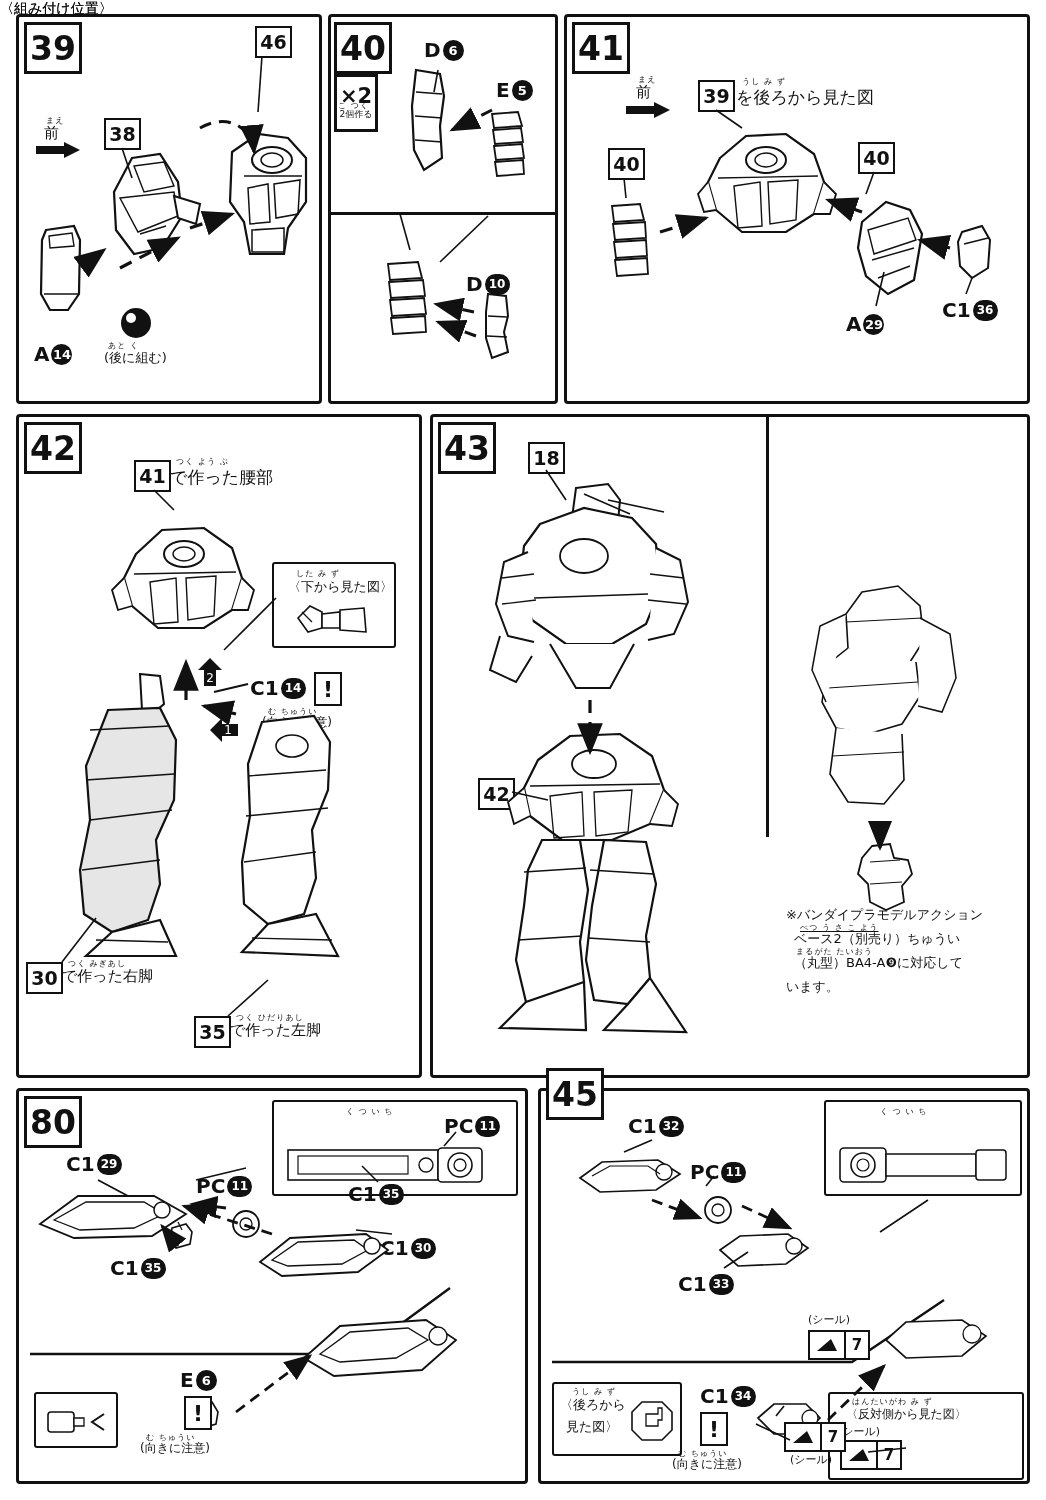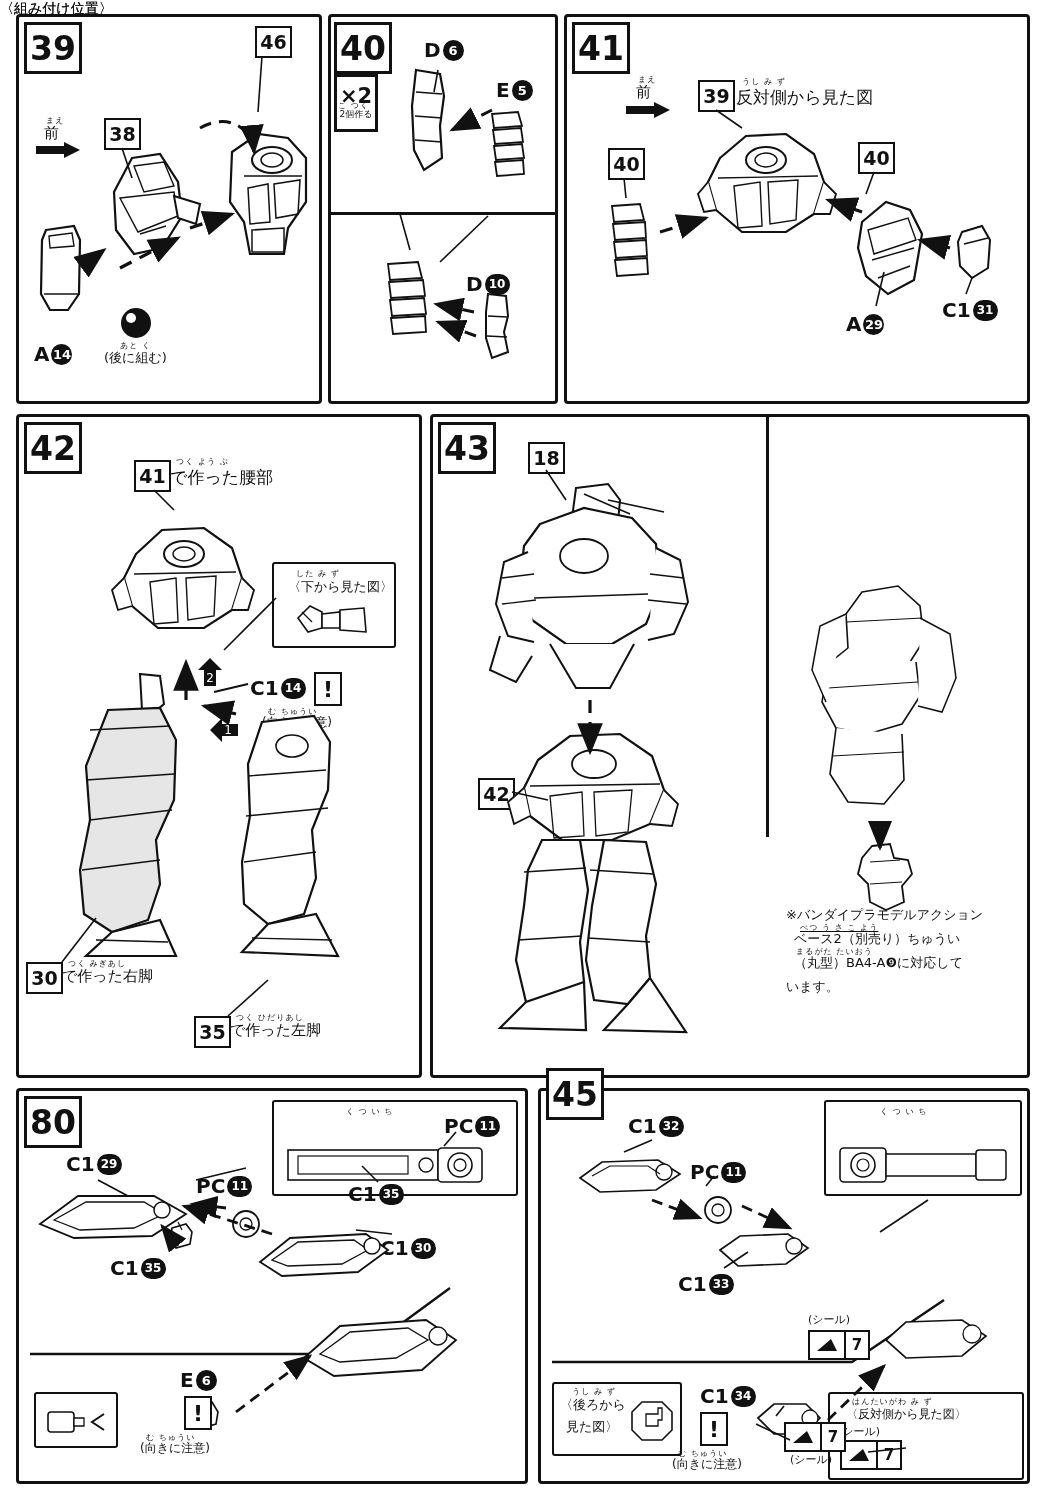--- a/index.html
+++ b/index.html
@@ -225,7 +225,7 @@
 
   <div class="boxlbl" style="left:698px;top:80px;">39</div>
   <div class="ruby" style="left:742px;top:76px;">うし       み   ず</div>
-  <div class="jp s17" style="left:736px;top:86px;">反対側から見た図</div>
+  <div class="jp s17" style="left:736px;top:86px;">を後ろから見た図</div>
 
   <div class="boxlbl" style="left:608px;top:148px;">40</div>
   <div class="boxlbl" style="left:858px;top:142px;">40</div>

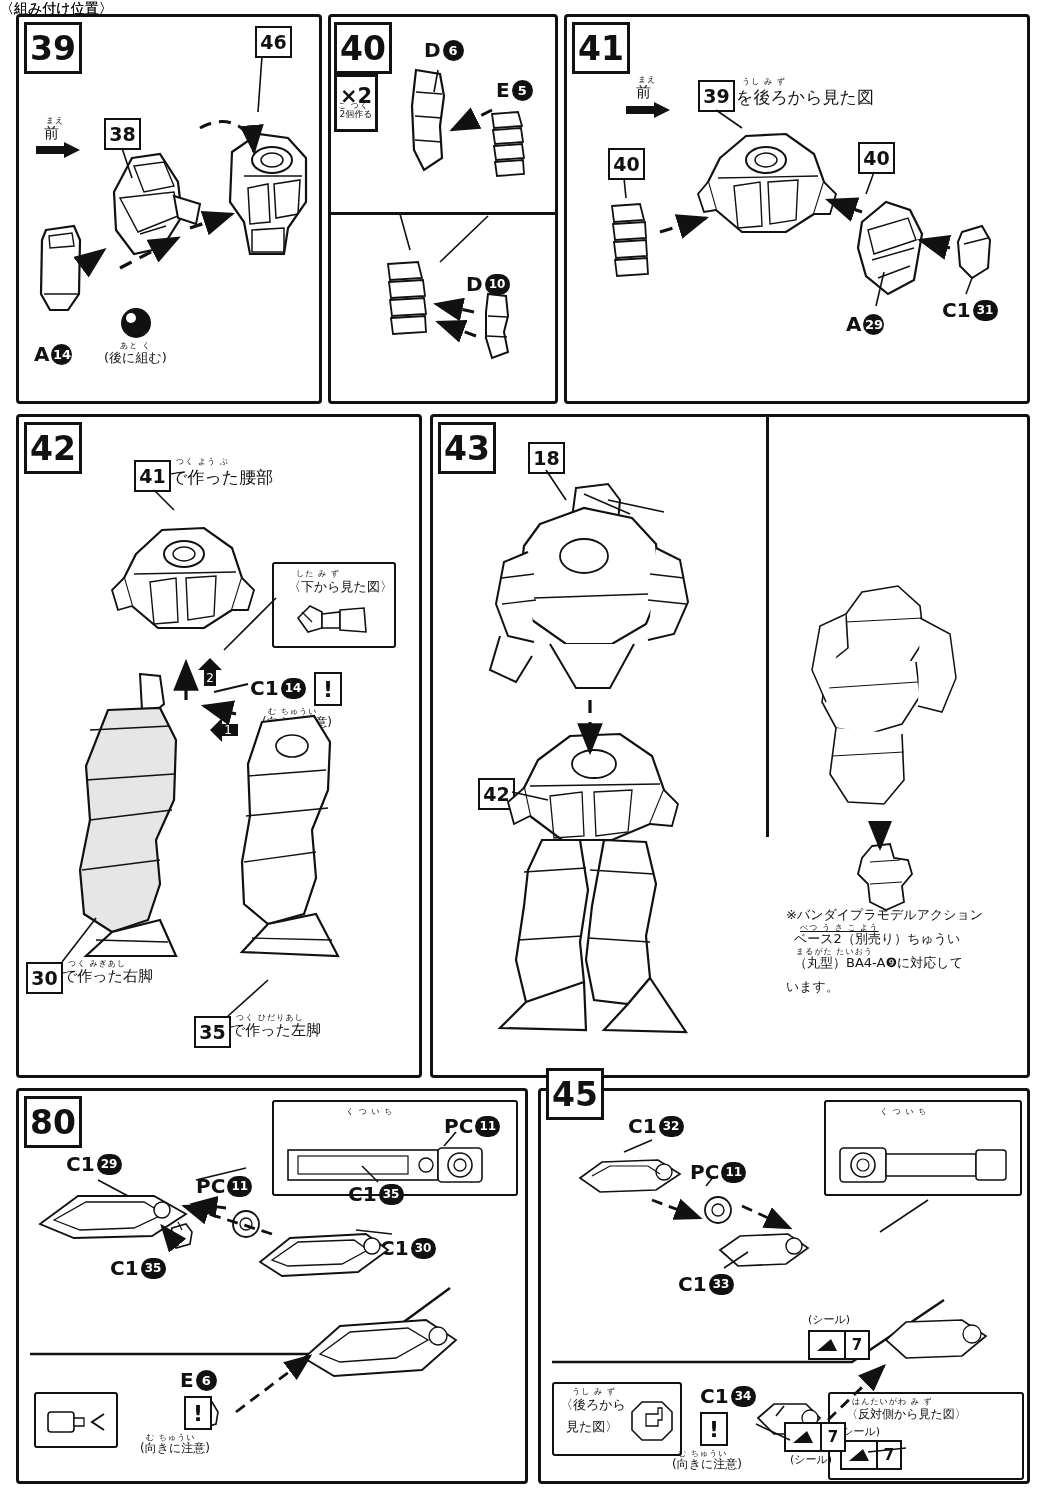--- a/index.html
+++ b/index.html
@@ -273,7 +273,7 @@
   </div>
   <div class="part" style="left:942px;top:298px;">
     <span>C1</span>
-      <span class="circ wide">31</span>
+      <span class="circ wide">36</span>
   </div>
 
   <div class="panel" style="left:16px;top:414px;width:406px;height:664px;"></div>

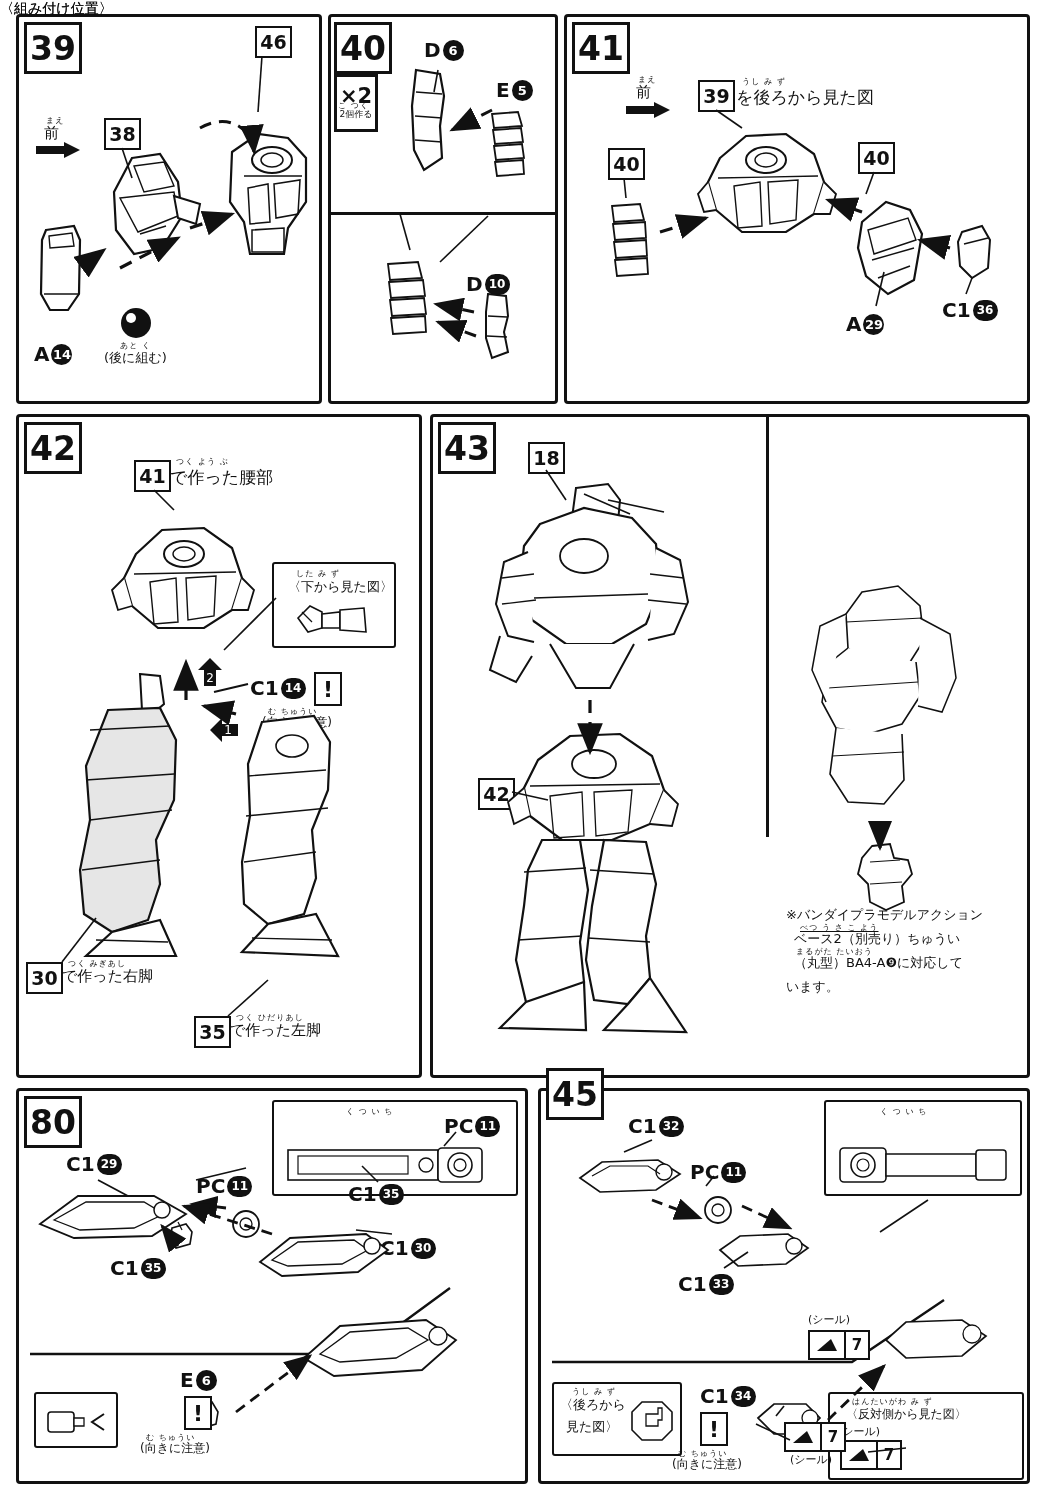--- a/index.html
+++ b/index.html
@@ -154,7 +154,7 @@
       <circle cx="13" cy="12" r="5" fill="#fff"></circle>
     </svg>
   </div>
-  <div class="ruby" style="left:120px;top:340px;">あと  く</div>
+  <div class="ruby" style="left:108px;top:340px;">あと  く</div>
   <div class="jp s13" style="left:104px;top:349px;">(後に組む)</div>
 
   <div class="panel" style="left:328px;top:14px;width:230px;height:390px;"></div>

